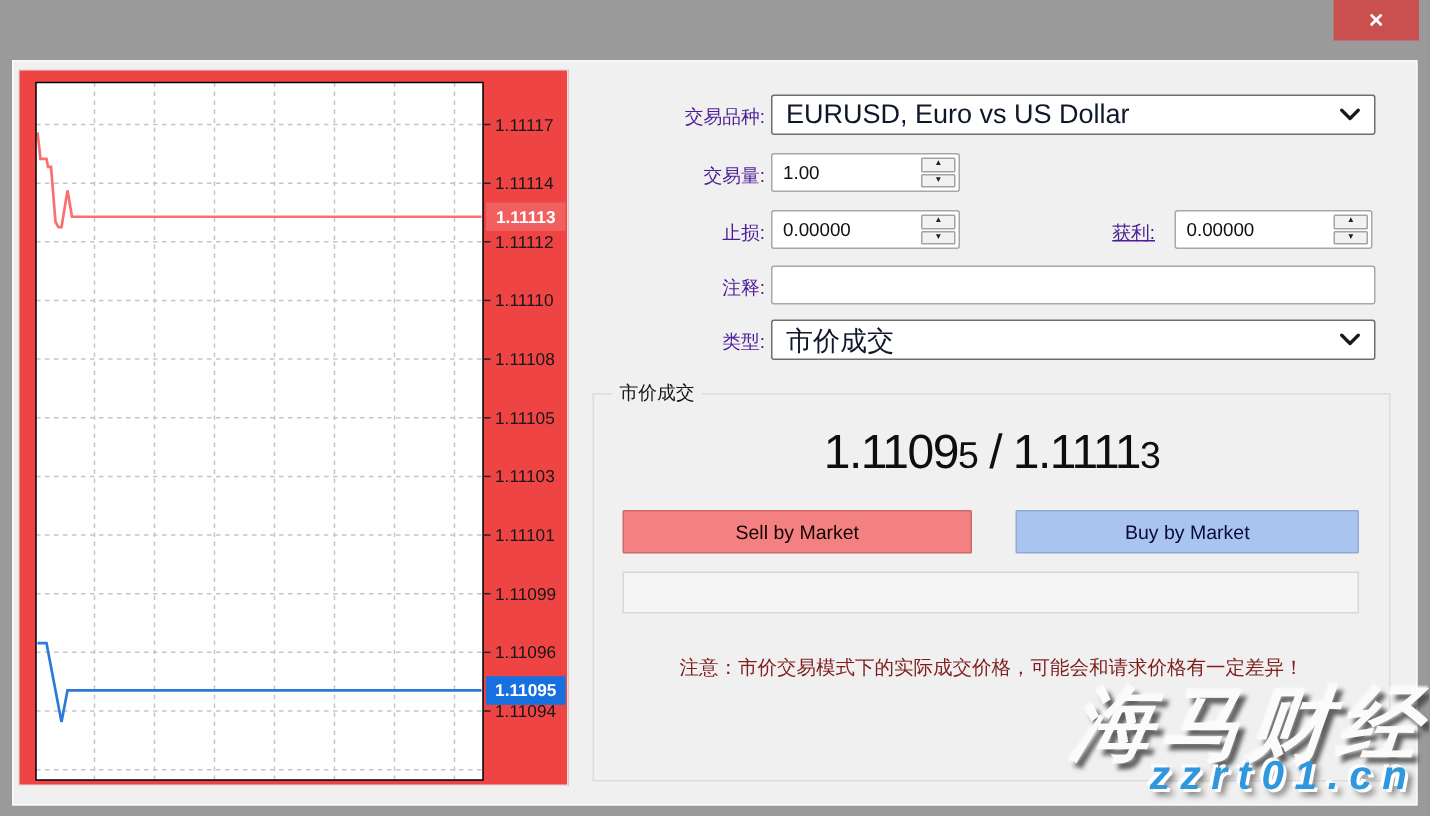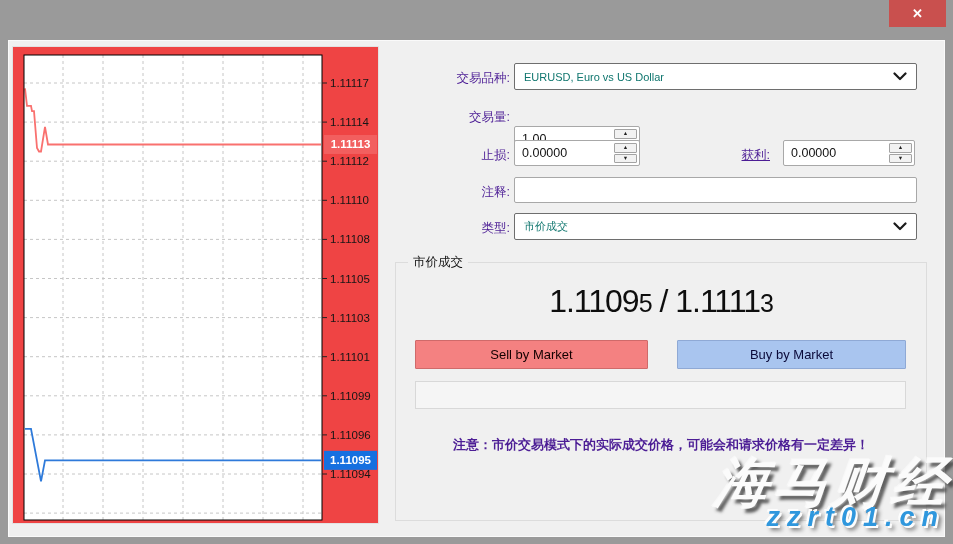--- a/index.html
+++ b/index.html
@@ -34,7 +34,7 @@
     padding:0 9px; cursor:pointer; }
   #combo-symbol { left:514px; top:63px;  width:403px; height:27px; }
   #combo-type   { left:514px; top:213px; width:403px; height:27px; }
-  .combo .val { flex:1; font-size:11px; color:#0f766e; white-space:nowrap; overflow:hidden; }
+  .combo .val { flex:1; font-size:18px; color:#0f172a; white-space:nowrap; overflow:hidden; }
   .combo .chev { flex:0 0 auto; }
 
   .field { position:absolute; background:#fff; border:1px solid #a8a8a8; border-radius:2px; }

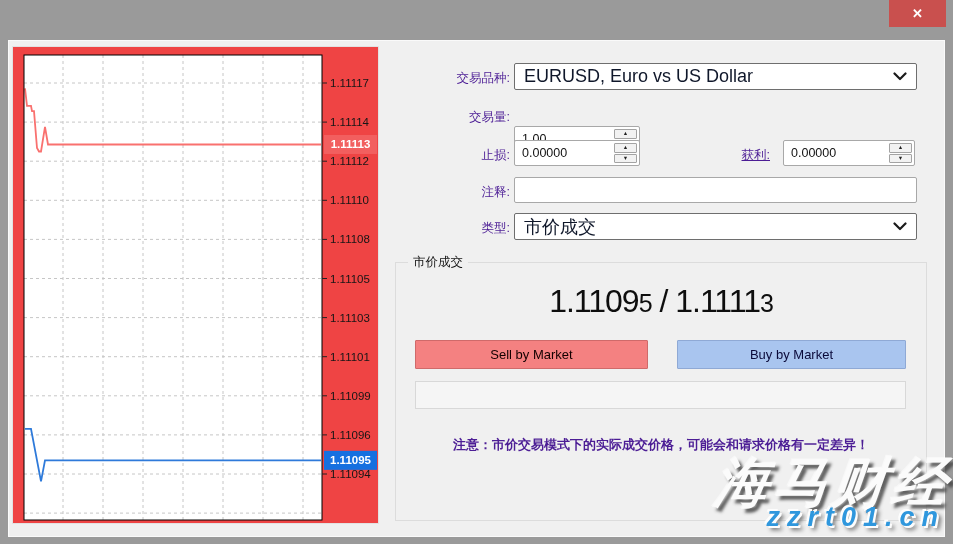--- a/index.html
+++ b/index.html
@@ -38,7 +38,7 @@
   .combo .chev { flex:0 0 auto; }
 
   .field { position:absolute; background:#fff; border:1px solid #a8a8a8; border-radius:2px; }
-  #field-volume { left:514px; top:102px; width:126px; height:26px;margin-top:24px; }
+  #field-volume { left:514px; top:102px; width:126px; height:26px; }
   #field-stop   { left:514px; top:140px; width:126px; height:26px; }
   #field-profit { left:783px; top:140px; width:132px; height:26px; }
   #field-comment{ left:514px; top:177px; width:403px; height:26px; }

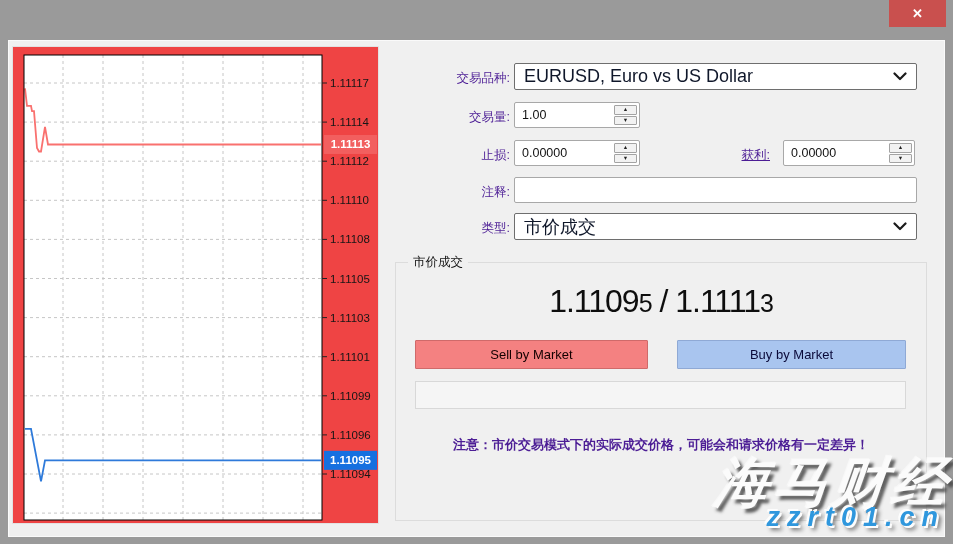--- a/index.html
+++ b/index.html
@@ -71,7 +71,7 @@
     background:#f5f5f5; border:1px solid #d8d8d8; }
 
   .note { position:absolute; left:397px; top:436px; width:528px; text-align:center;
-    font-size:13px; color:#4c1d95;font-weight:bold; }
+    font-size:13px; color:#7f1d1d; }
 
   .wm1 { position:absolute; right:2px; top:447px; z-index:50;
     font-size:54px; font-weight:bold; font-style:italic; letter-spacing:5px;

